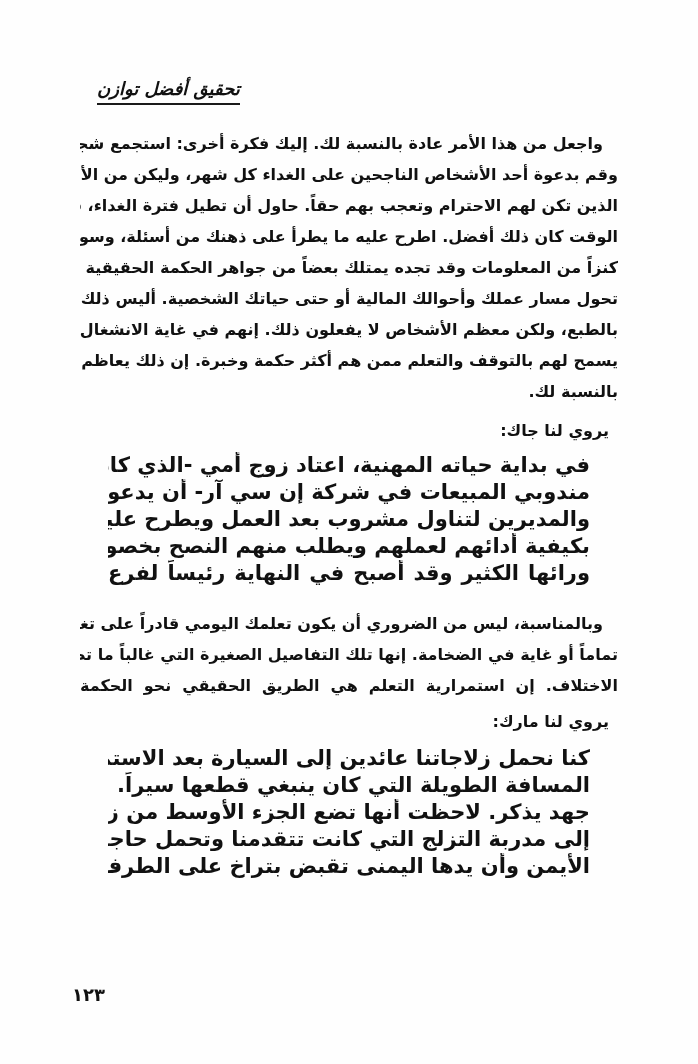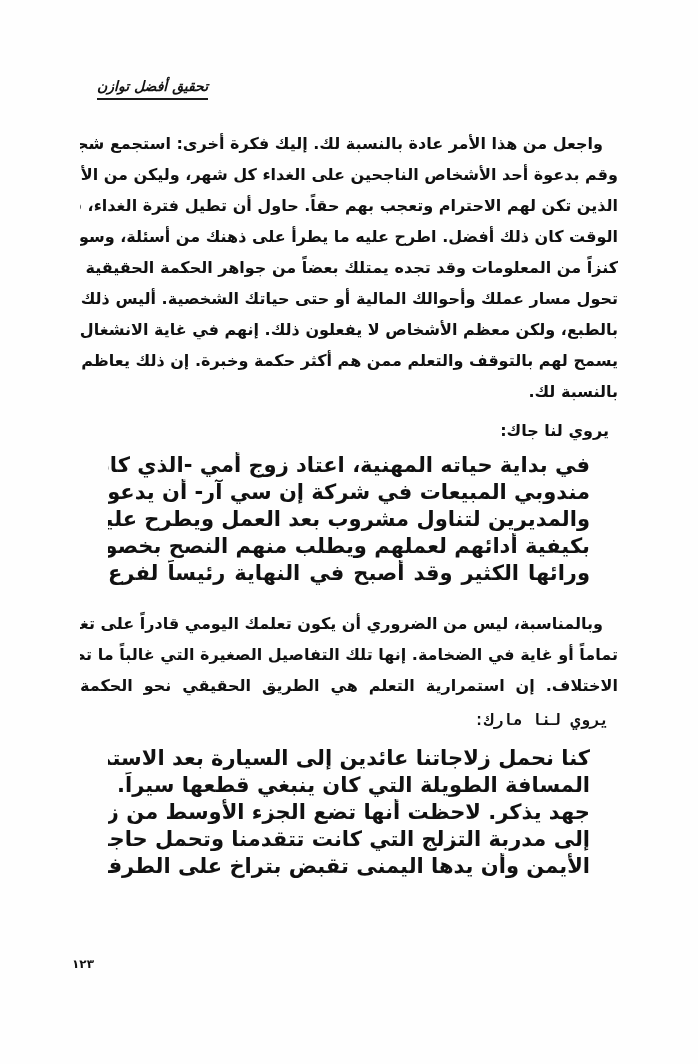--- a/index.html
+++ b/index.html
@@ -23,7 +23,7 @@
     position: absolute;
     top: 78px;
     left: 97px;
-    font-size: 14px;
+    font-size: 18px;
     font-weight: bold;
     font-style: italic;
     direction: rtl;

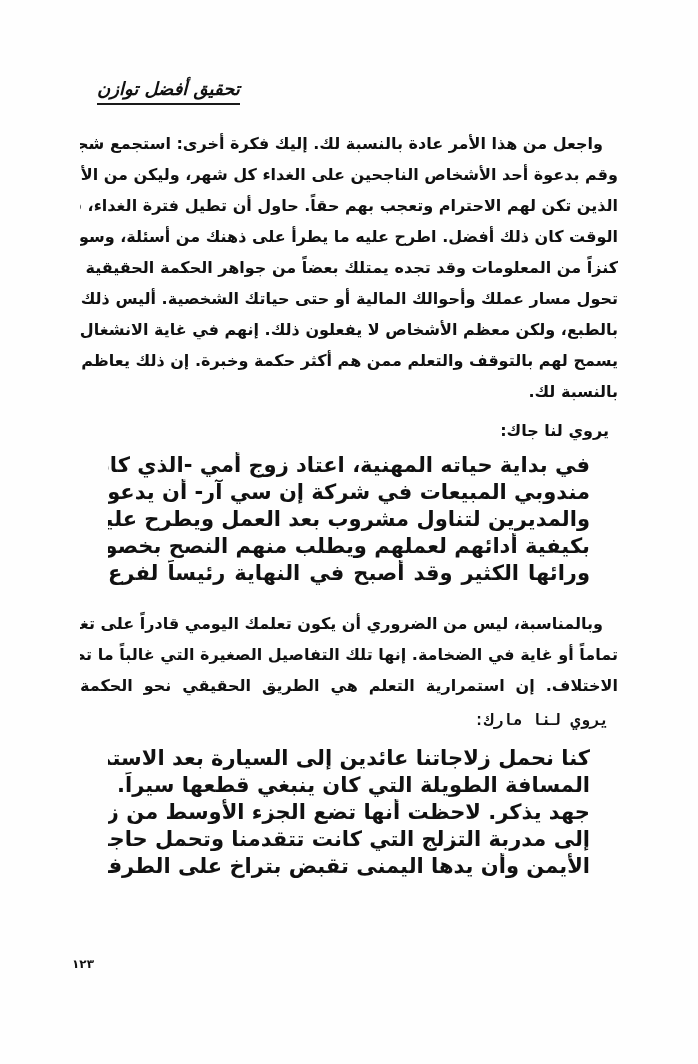--- a/index.html
+++ b/index.html
@@ -60,7 +60,7 @@
     padding-right: 9px;
   }
   .intro-jack { margin-top: 8px; }
-  .intro-mark { margin-top: 5px; font-family: Liberation Mono, monospace; }
+  .intro-mark { margin-top: 5px; }
   .quote {
     padding: 0 28px;
   }

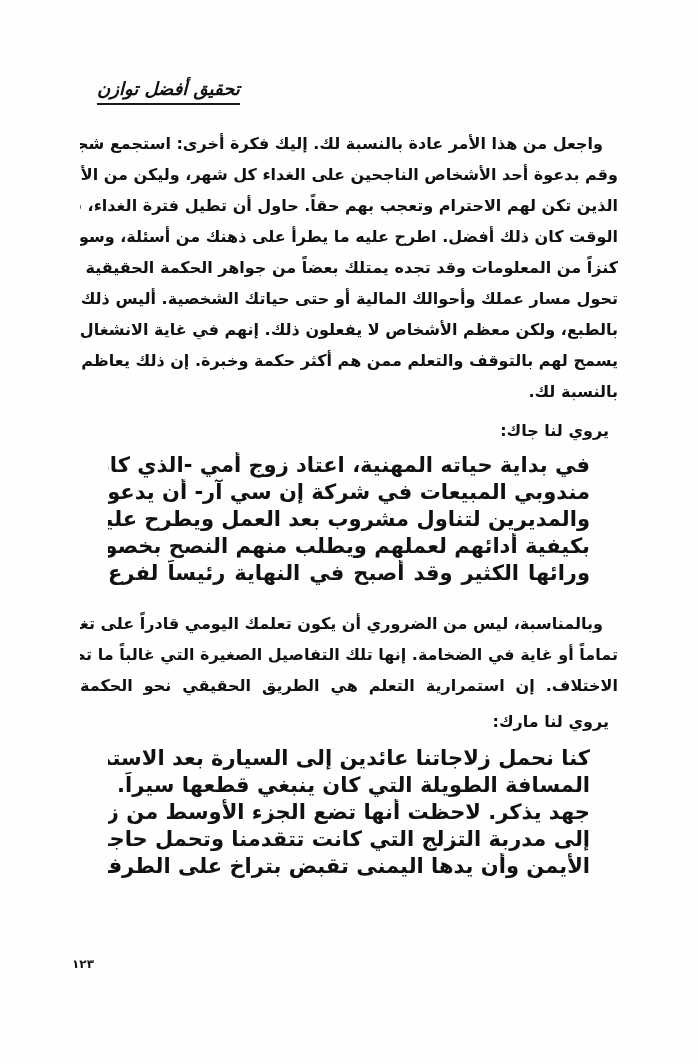--- a/index.html
+++ b/index.html
@@ -81,9 +81,9 @@
   
   .page-number {
     position: absolute;
-    top: 957px;
+    top: 984px;
     left: 72px;
-    font-size: 12px;
+    font-size: 18px;
     font-weight: bold;
     direction: rtl;
   }

